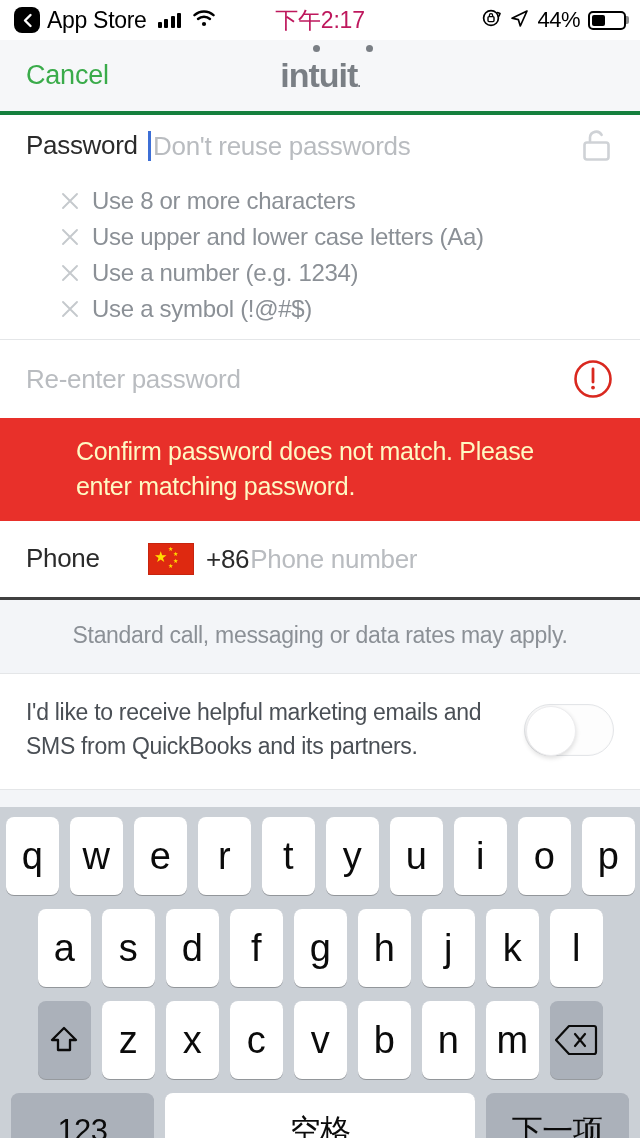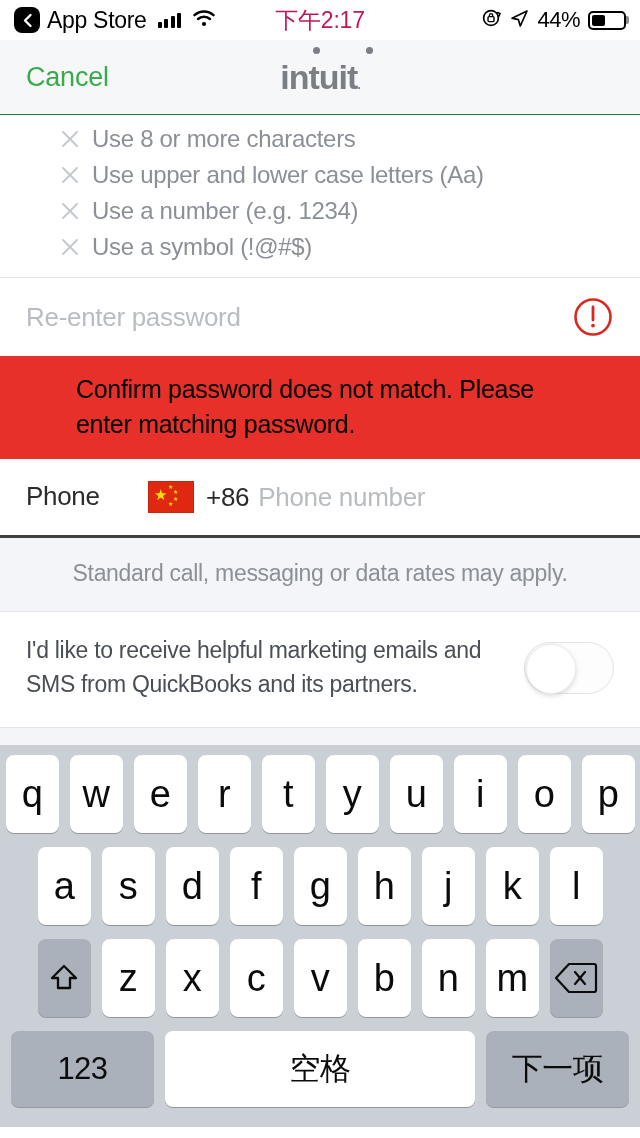--- a/index.html
+++ b/index.html
@@ -57,7 +57,7 @@
   .navbar {
     height: 75px; width: 100%; background: #f6f7f9;
     display: flex; align-items: center; position: relative;
-    border-bottom: 1px solid #15803d;
+    border-bottom: 4px solid #15803d;
   }
   .nav-cancel {
     font-size: 27px; color: #3aab4a; padding-left: 26px; letter-spacing: -0.2px;

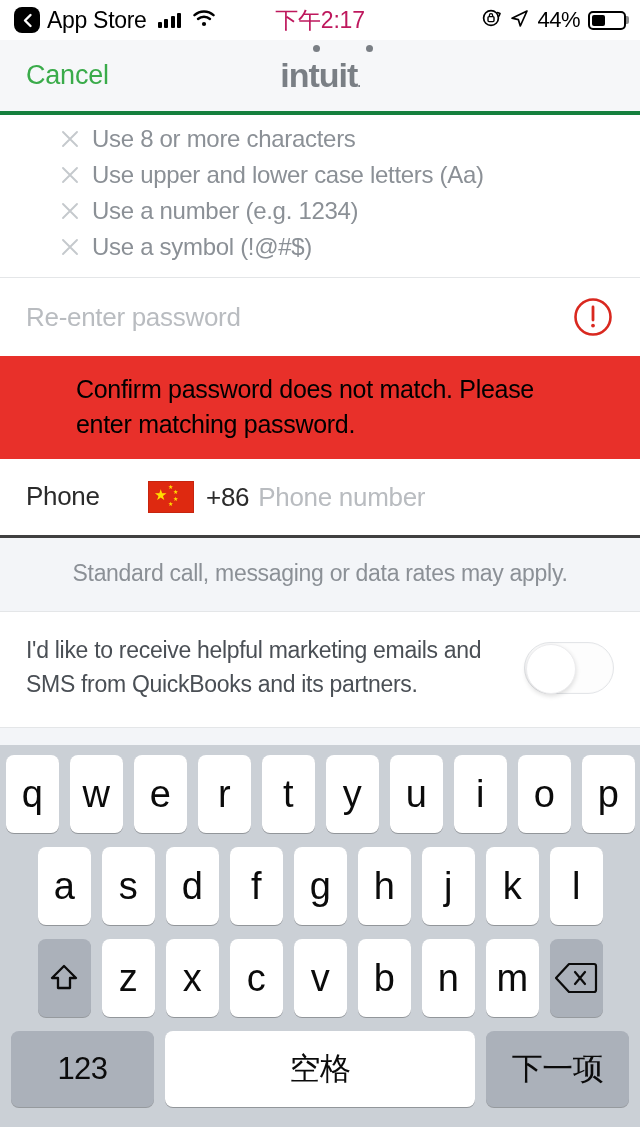--- a/index.html
+++ b/index.html
@@ -255,6 +255,19 @@
 
   <div class="form">
 
+    <div class="field-row">
+      <div class="field-label">Password</div>
+      <div class="field-input-wrap">
+        <span class="caret"></span>
+        <span class="placeholder">Don't reuse passwords</span>
+      </div>
+      <div class="field-icon">
+        <svg width="36" height="38" viewBox="0 0 36 38">
+          <path d="M12 15 V10.5 a6.2 6.2 0 0 1 11.6 -2.6" stroke="#cfd2d6" stroke-width="2.6" fill="none" stroke-linecap="round"></path>
+          <rect x="6.5" y="15.5" width="24" height="17" rx="2.5" stroke="#cfd2d6" stroke-width="2.6" fill="none"></rect>
+        </svg>
+      </div>
+    </div>
 
     <div class="rules">
       <div class="rule">

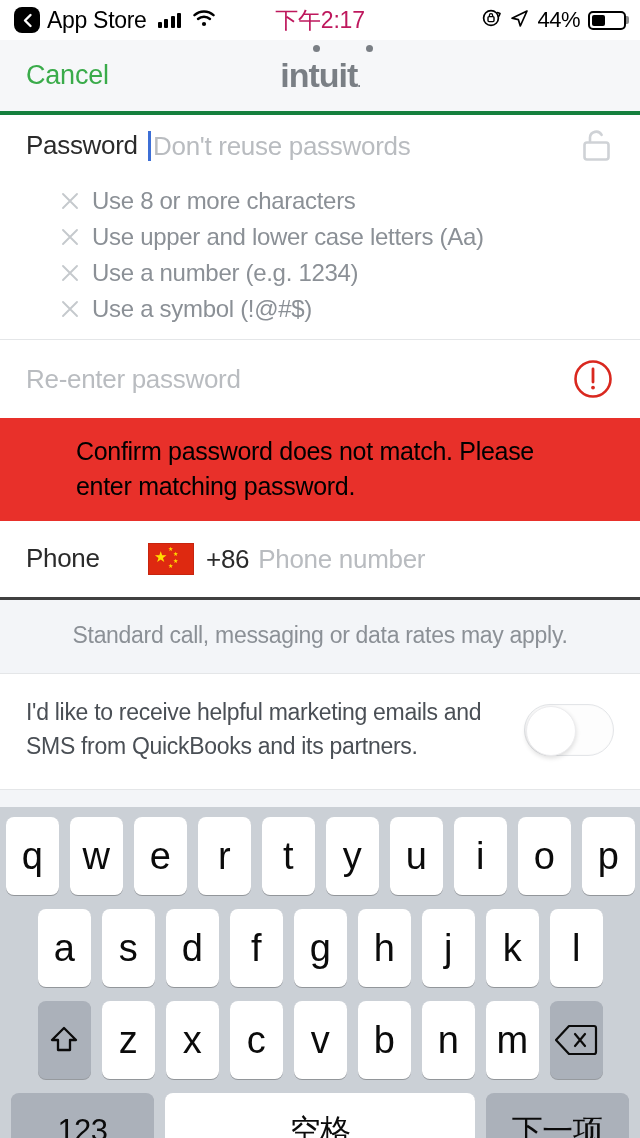--- a/index.html
+++ b/index.html
@@ -115,7 +115,7 @@
   }
 
   .error-banner {
-    background: #e8302a; color: #000000;
+    background: #e8302a; color: #fef9c3;
     padding: 16px 76px 18px 76px;
     font-size: 25px; line-height: 1.38; letter-spacing: -0.3px;
   }

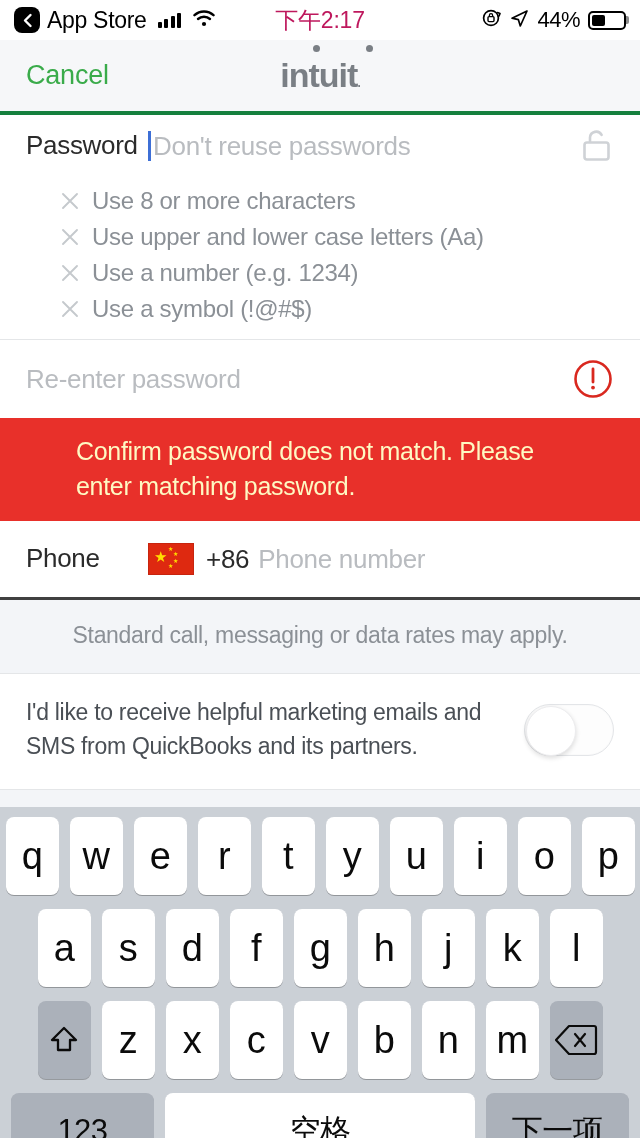--- a/index.html
+++ b/index.html
@@ -134,7 +134,7 @@
   .flag .s2 { left:24px; top:7px; }
   .flag .s3 { left:24px; top:14px; }
   .flag .s4 { left:19px; top:19px; }
-  .ccode { font-size: 26px; color: #2b2b2b; margin-right: 9px; letter-spacing:-0.3px;}
+  .ccode { font-size: 26px; color: #2b2b2b; margin-right: 1px; letter-spacing:-0.3px;}
 
   
   .rates {

